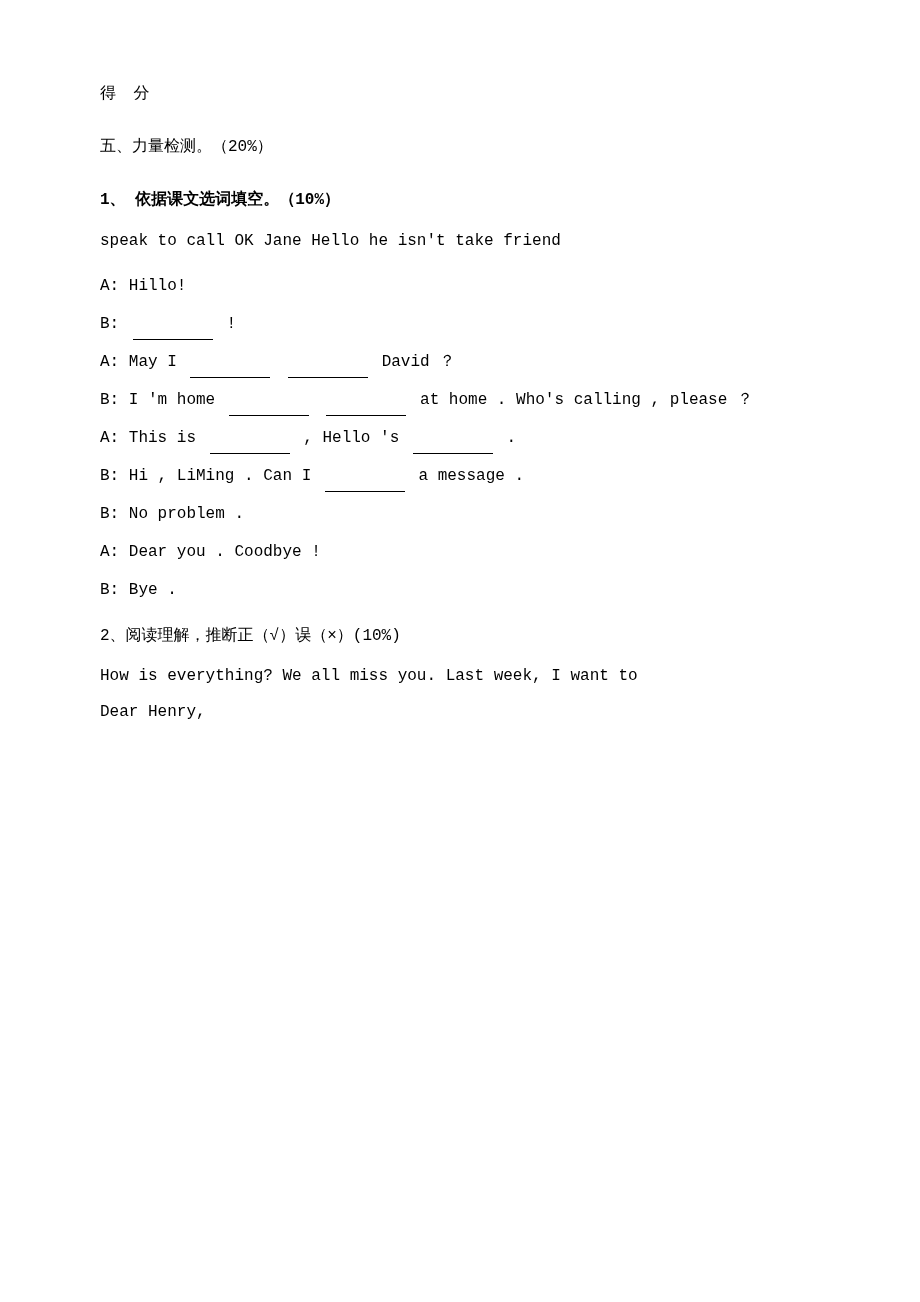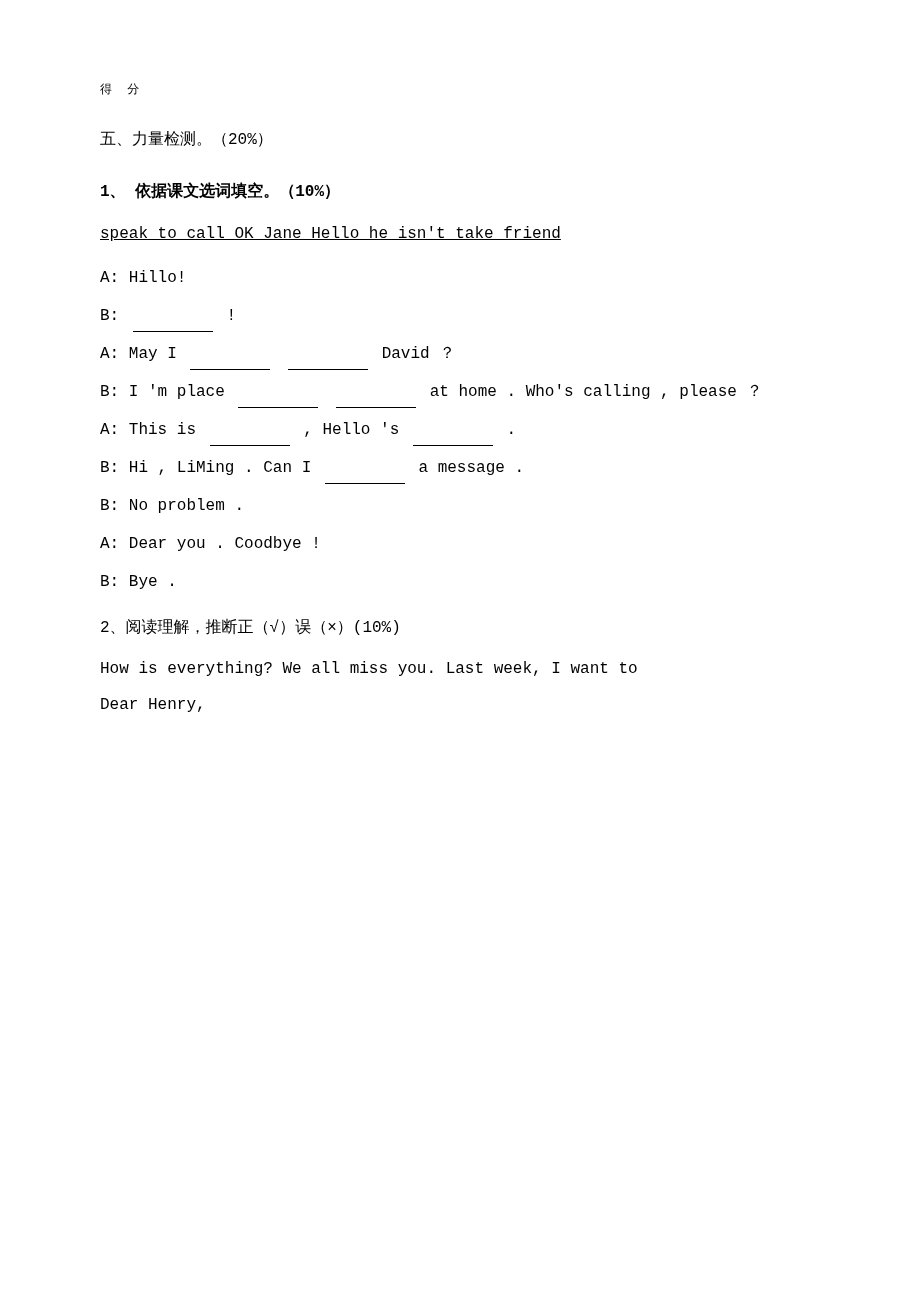--- a/index.html
+++ b/index.html
@@ -61,7 +61,7 @@
 
     .score-line {
       margin-bottom: 20px;
-      font-size: 12px;
+      font-size: 16px;
       letter-spacing: 4px;
     }
   </style>

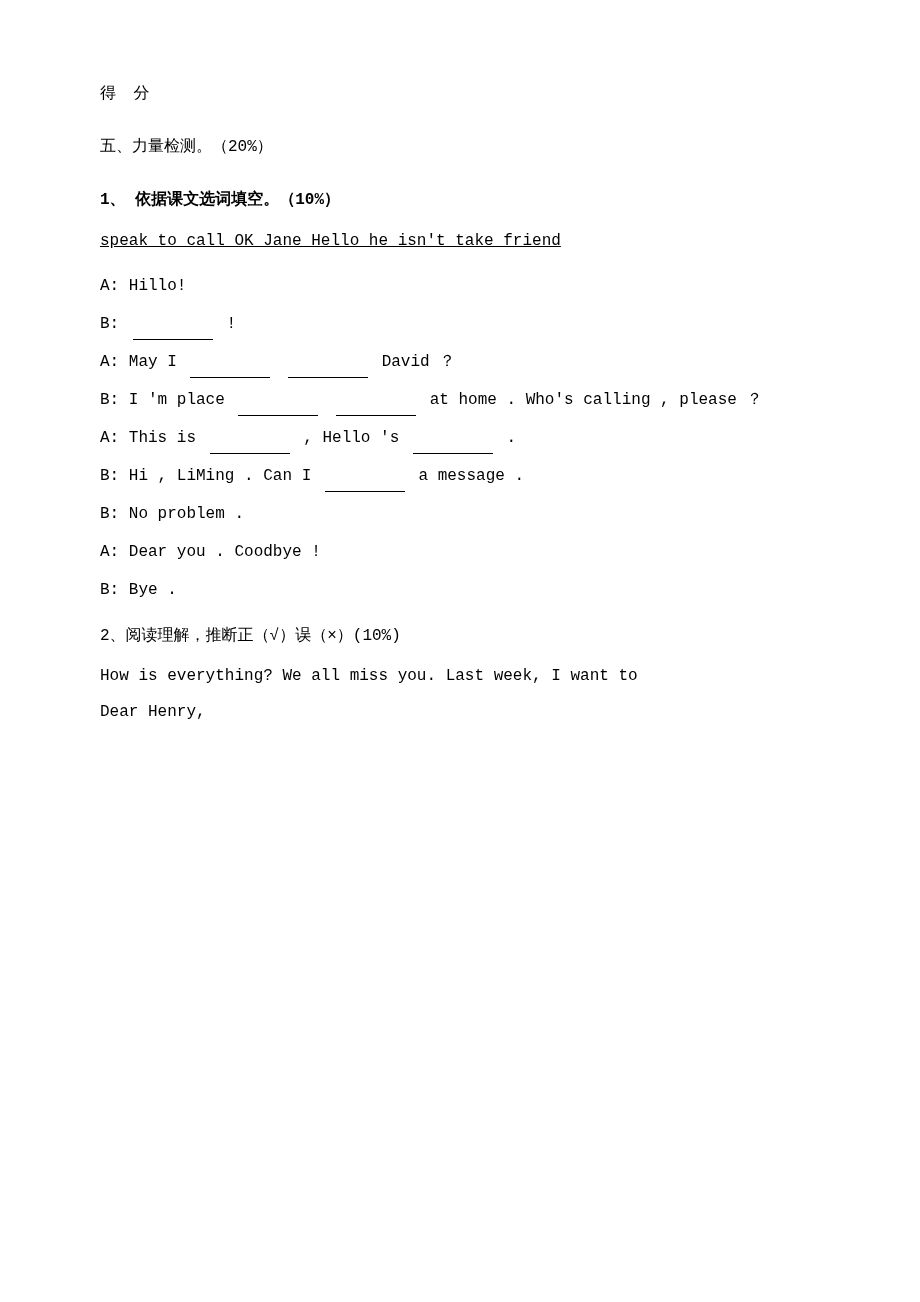--- a/index.html
+++ b/index.html
@@ -41,7 +41,6 @@
     .word-bank {
       line-height: 2.2;
       margin-bottom: 10px;
-      text-decoration: underline;
     }
 
     .dialog-line {

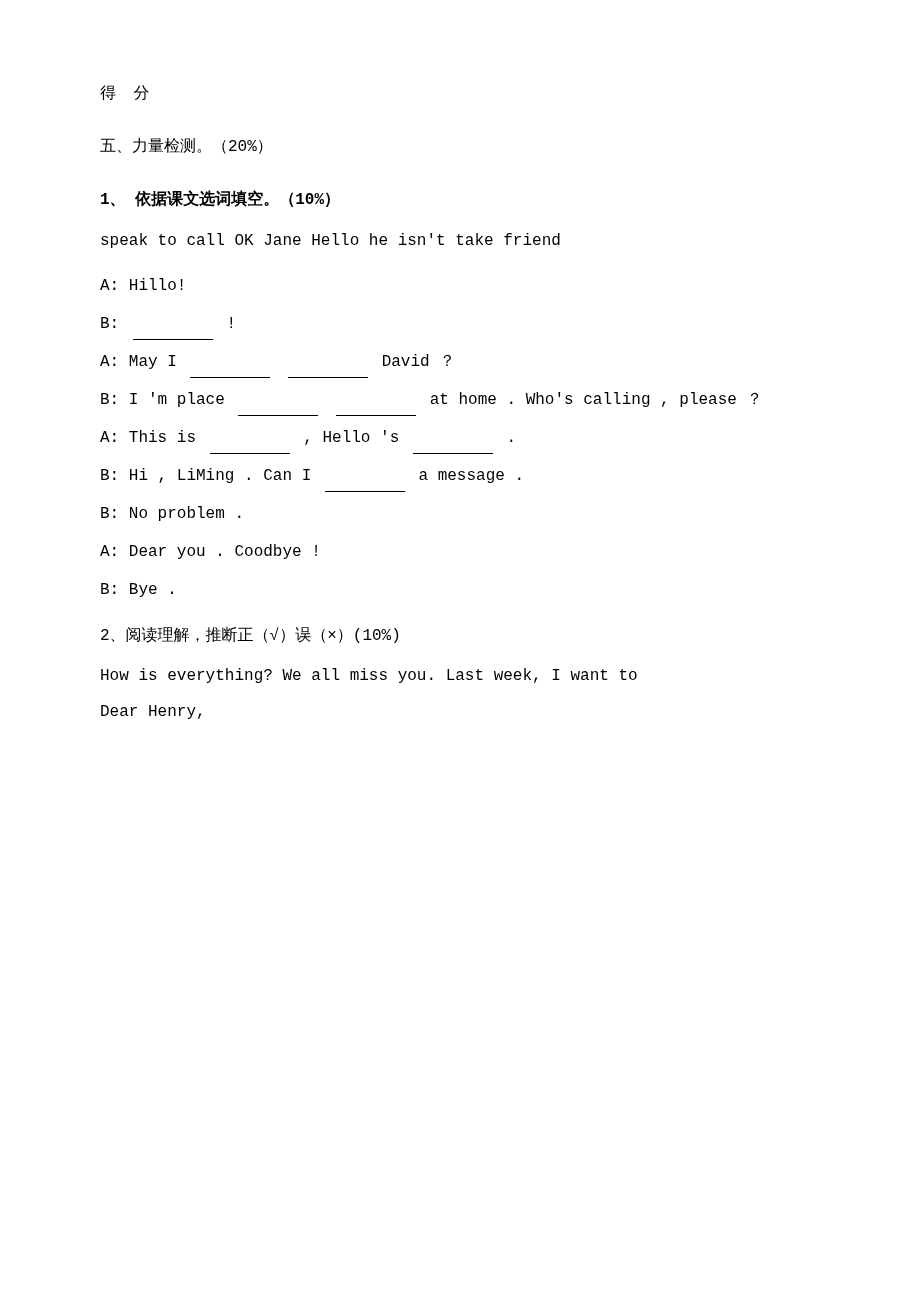--- a/index.html
+++ b/index.html
@@ -99,7 +99,7 @@
     </div>
 
     <div class="dialog-line">
-      <span>B: I 'm place </span>
+      <span>B: I 'm home </span>
       <span class="blank"></span>
       <span class="blank"></span>
       <span> at home . Who's calling , please ？</span>

